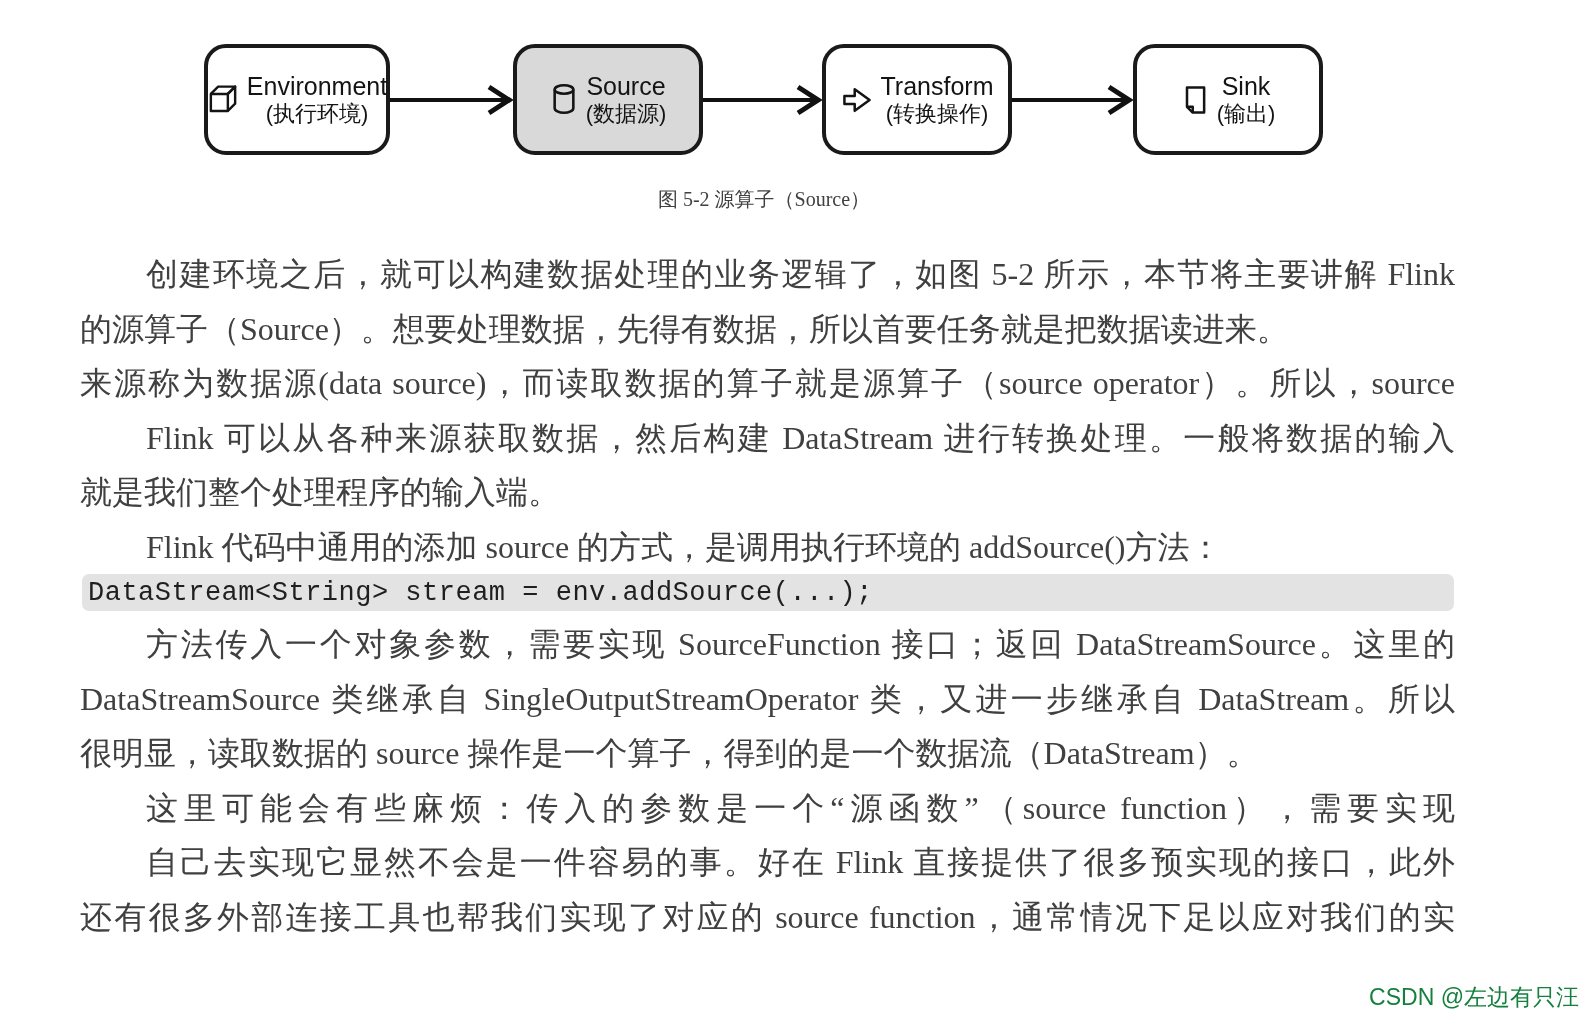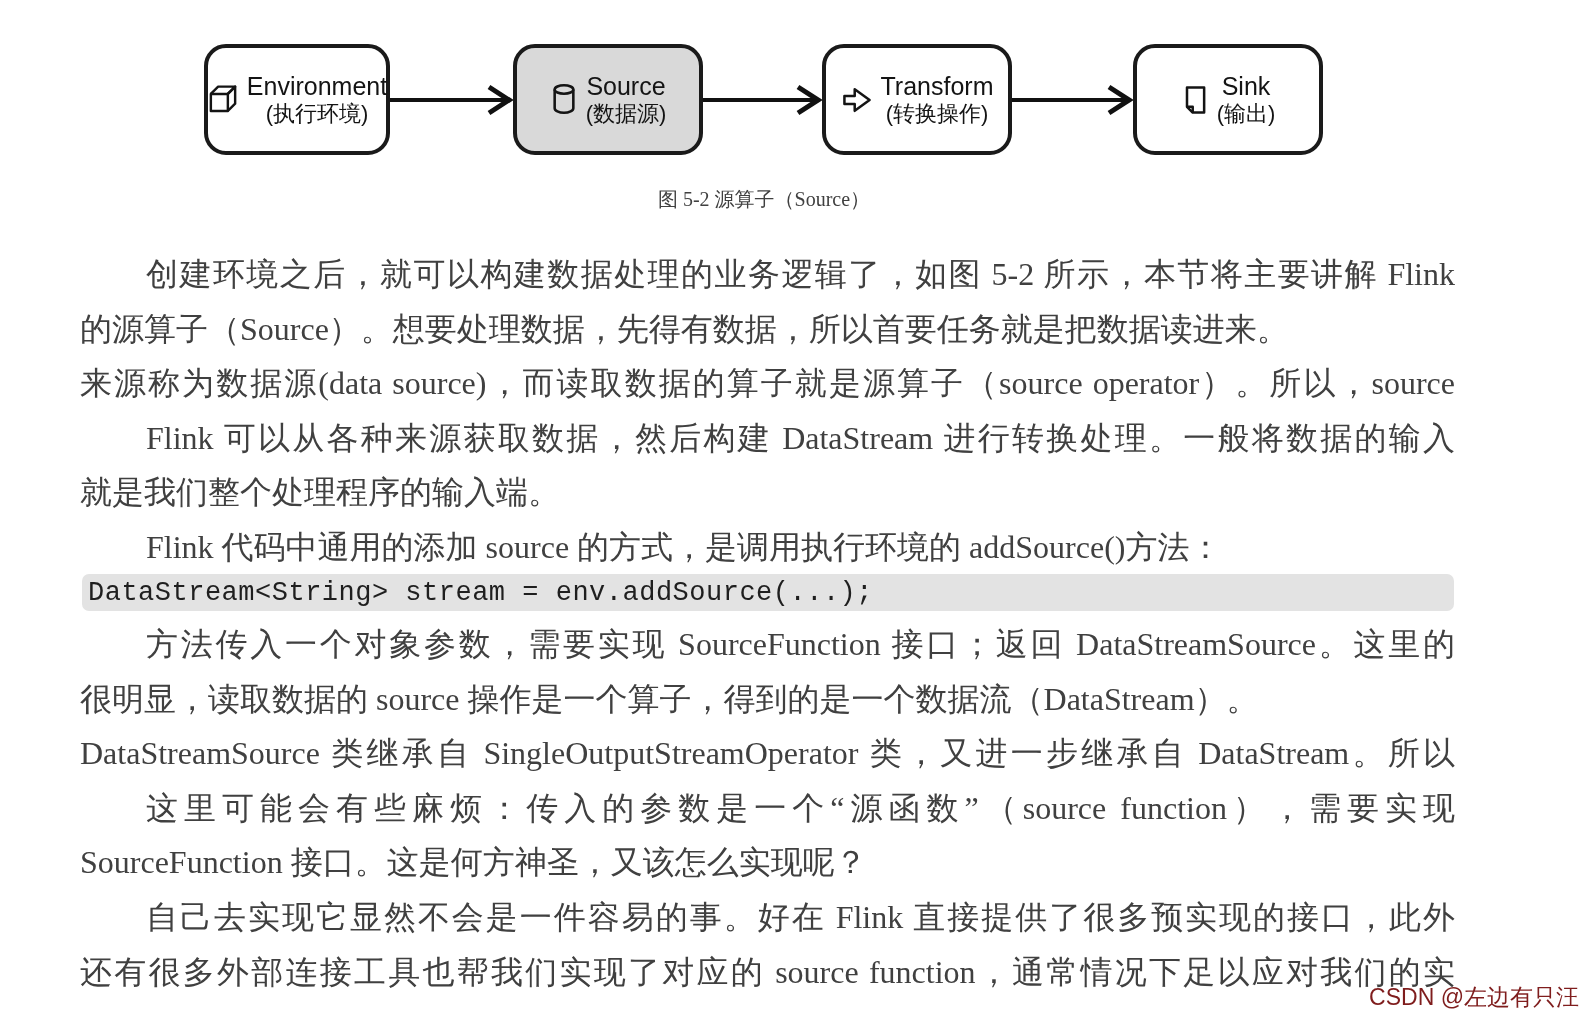--- a/index.html
+++ b/index.html
@@ -132,8 +132,8 @@
 
 <div class="text-block tb2">
   <div class="ln indent fill">方法传入一个对象参数，需要实现 SourceFunction 接口；返回 DataStreamSource。这里的</div>
+  <div class="ln fill">DataStreamSource 类继承自 SingleOutputStreamOperator 类，又进一步继承自 DataStream。所以</div>
   <div class="ln">很明显，读取数据的 source 操作是一个算子，得到的是一个数据流（DataStream）。</div>
-  <div class="ln fill">DataStreamSource 类继承自 SingleOutputStreamOperator 类，又进一步继承自 DataStream。所以</div>
   <div class="ln indent fill">这里可能会有些麻烦：传入的参数是一个“源函数”（source function），需要实现</div>
   <div class="ln">SourceFunction 接口。这是何方神圣，又该怎么实现呢？</div>
   <div class="ln indent fill">自己去实现它显然不会是一件容易的事。好在 Flink 直接提供了很多预实现的接口，此外</div>

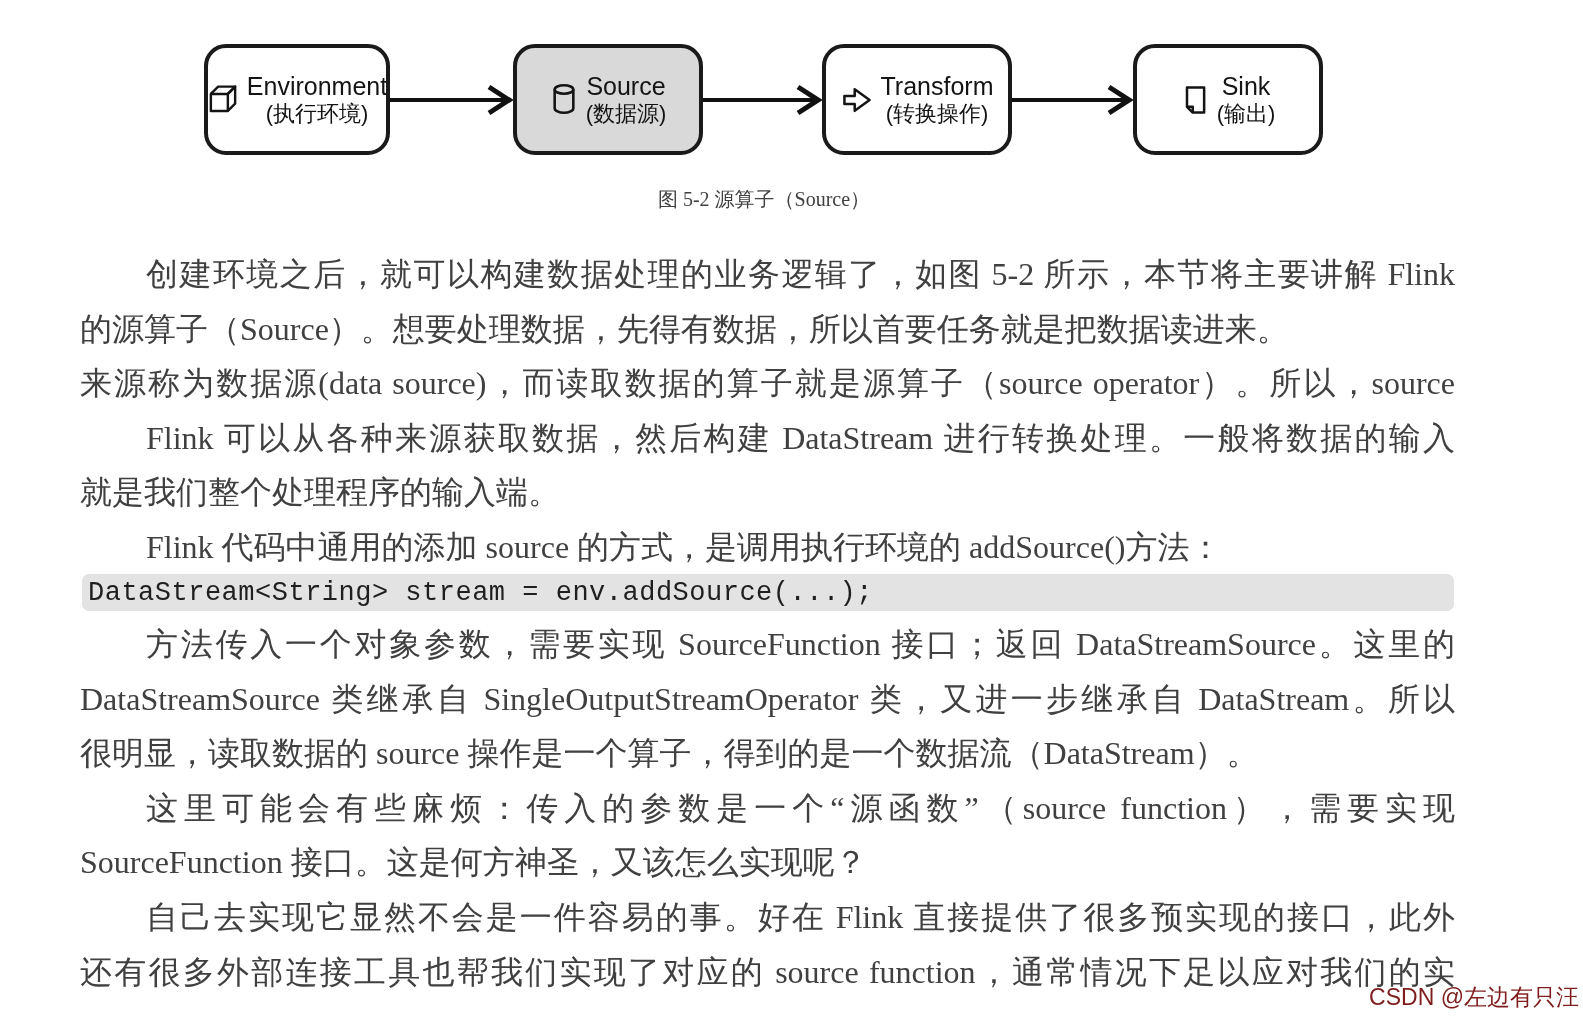--- a/index.html
+++ b/index.html
@@ -135,7 +135,6 @@
   <div class="ln fill">DataStreamSource 类继承自 SingleOutputStreamOperator 类，又进一步继承自 DataStream。所以</div>
   <div class="ln">很明显，读取数据的 source 操作是一个算子，得到的是一个数据流（DataStream）。</div>
   <div class="ln indent fill">这里可能会有些麻烦：传入的参数是一个“源函数”（source function），需要实现</div>
-  <div class="ln">SourceFunction 接口。这是何方神圣，又该怎么实现呢？</div>
   <div class="ln indent fill">自己去实现它显然不会是一件容易的事。好在 Flink 直接提供了很多预实现的接口，此外</div>
   <div class="ln fill">还有很多外部连接工具也帮我们实现了对应的 source function，通常情况下足以应对我们的实</div>
 </div>

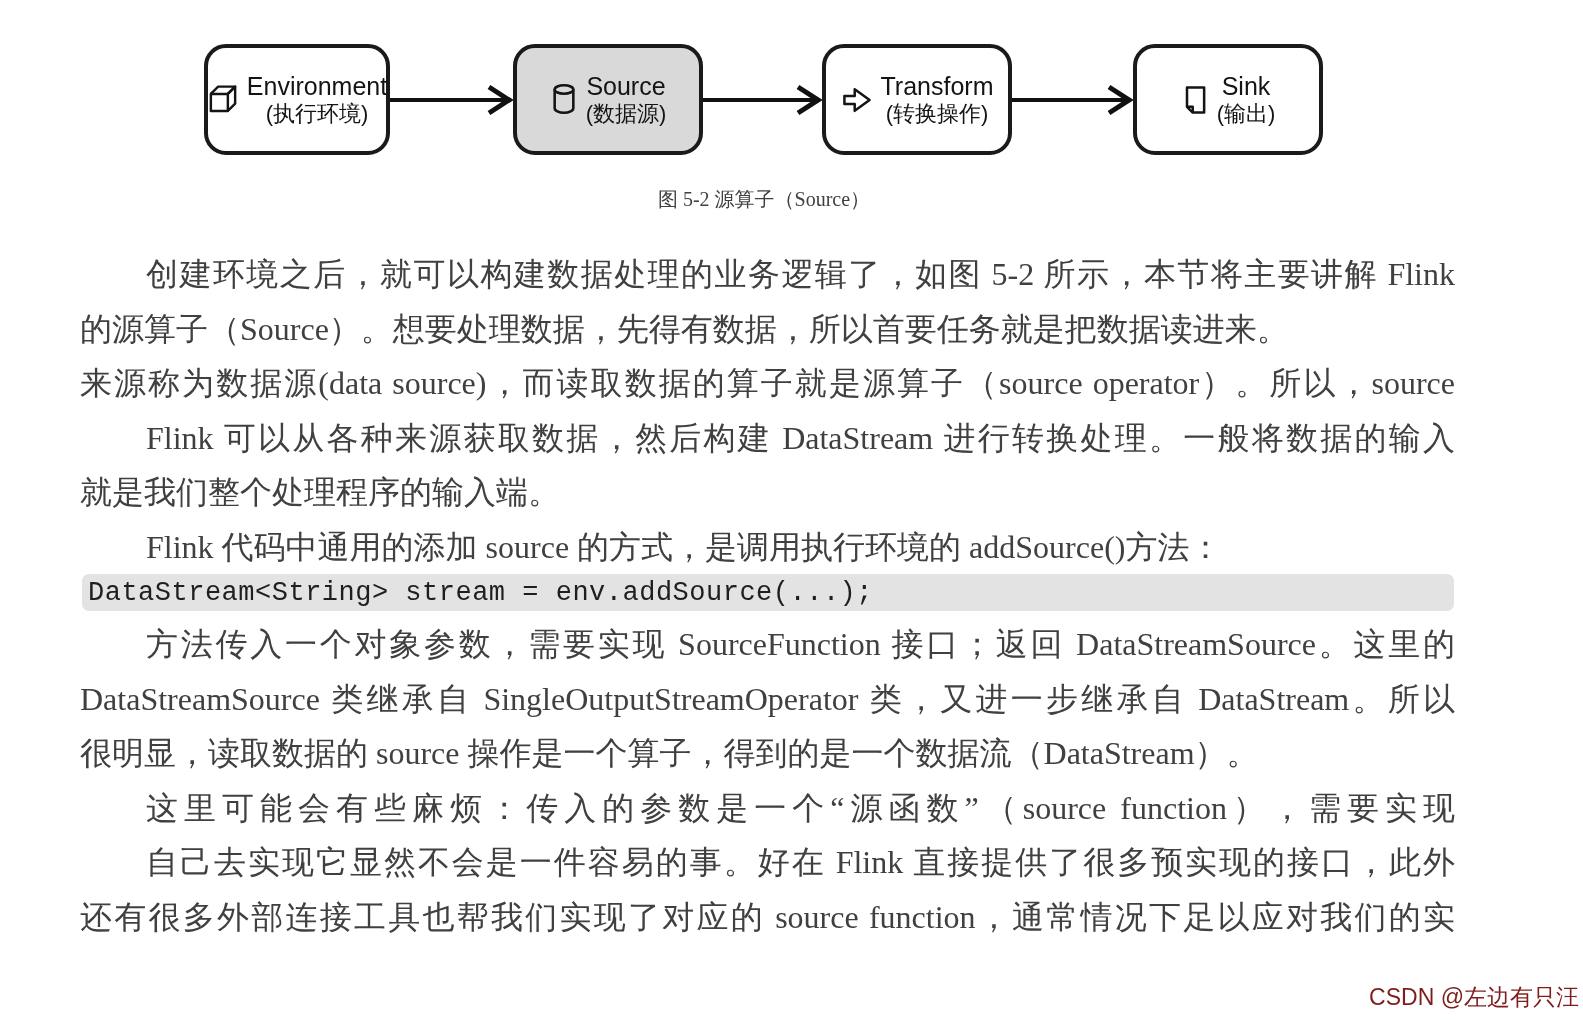--- a/index.html
+++ b/index.html
@@ -44,7 +44,7 @@
   .watermark{
     position:absolute;right:4px;top:982px;
     font-family:"Liberation Sans","DejaVu Sans",sans-serif;
-    font-size:23px;color:#7f1d1d;
+    font-size:23px;color:#15803d;
   }
 </style>
 </head>

